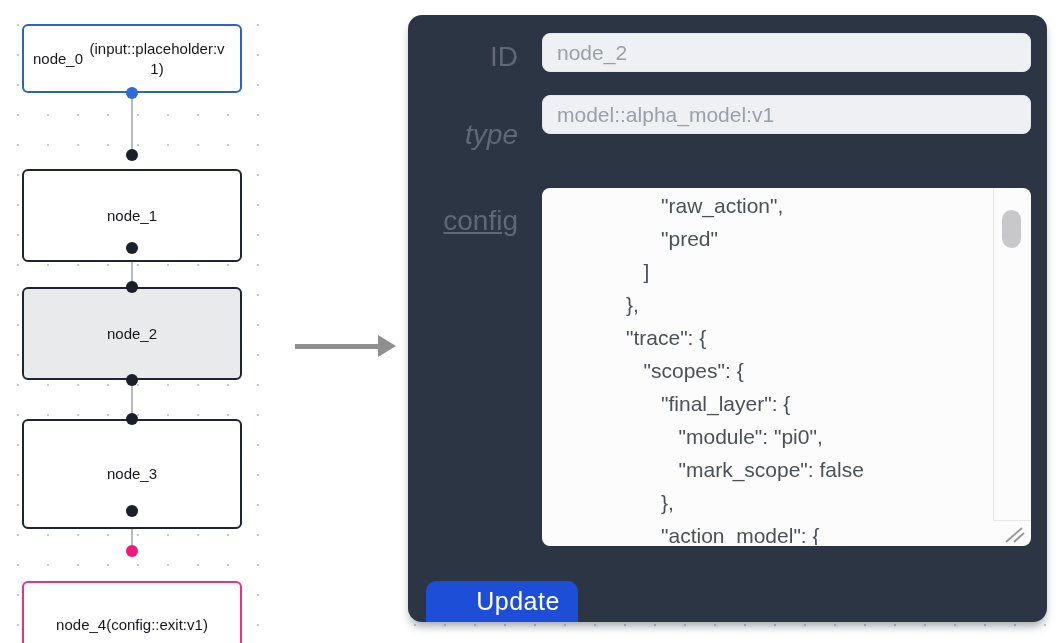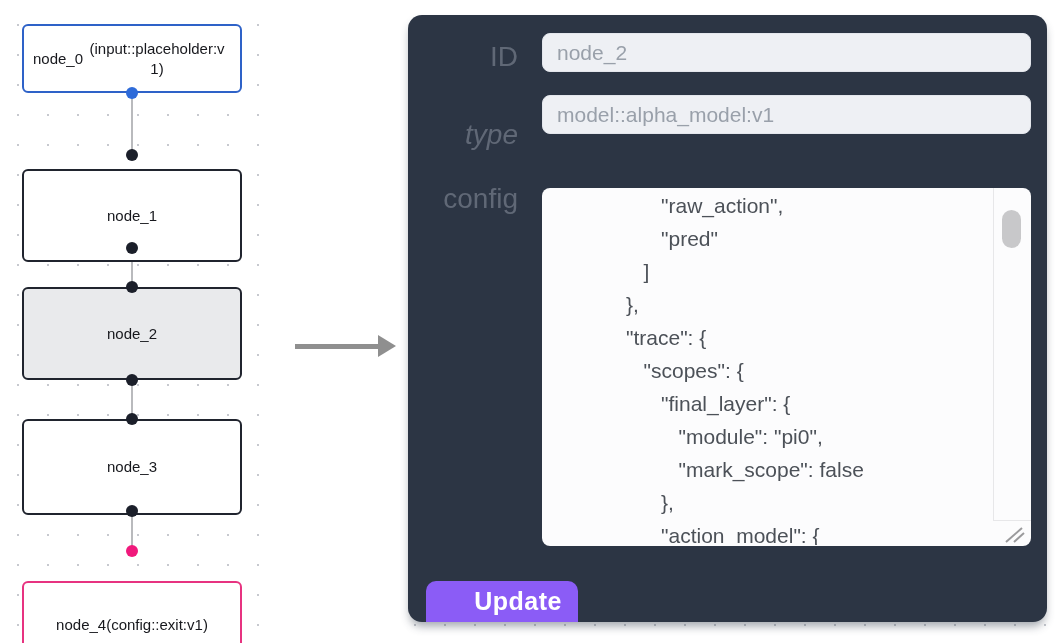--- a/index.html
+++ b/index.html
@@ -54,7 +54,7 @@
     color:#606876; font-size:28px; }
   .lbl-id     { top:26px; }
   .lbl-type   { top:104px;font-style:italic; }
-  .lbl-config { top:168px; }
+  .lbl-config { top:190px;text-decoration:underline; }
   .panel-input { position:absolute; left:134px; width:489px; height:39px;
     background:#eef0f4; border:1px solid #e3e6ec; border-radius:8px;
     color:#99a0aa; font-size:21px; padding:0 14px;

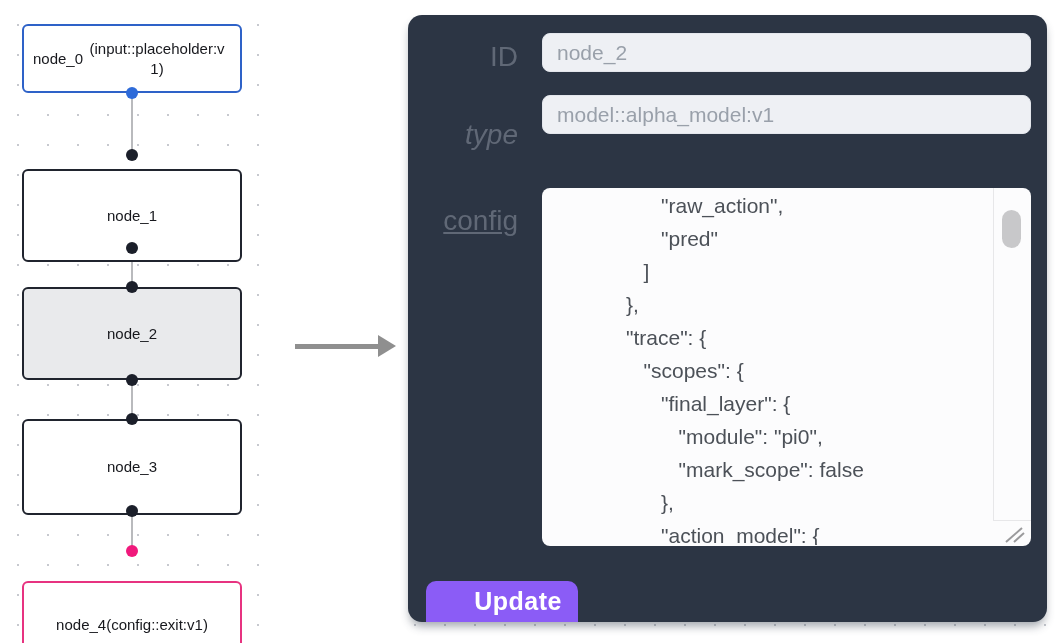--- a/index.html
+++ b/index.html
@@ -23,7 +23,7 @@
   .node0 { top:24px;  height:69px; border-color:#2e62c8; }
   .node1 { top:155px; height:93px;margin-top:14px; }
   .node2 { top:287px; height:93px; border-width:2.5px; background:#e9eaec; }
-  .node3 { top:419px; height:96px; }
+  .node3 { top:419px; height:110px; }
   .node4 { top:581px; height:88px; border-color:#e73380; }
 
   .edge { position:absolute; left:131px; width:2px; background:#b9babd; }

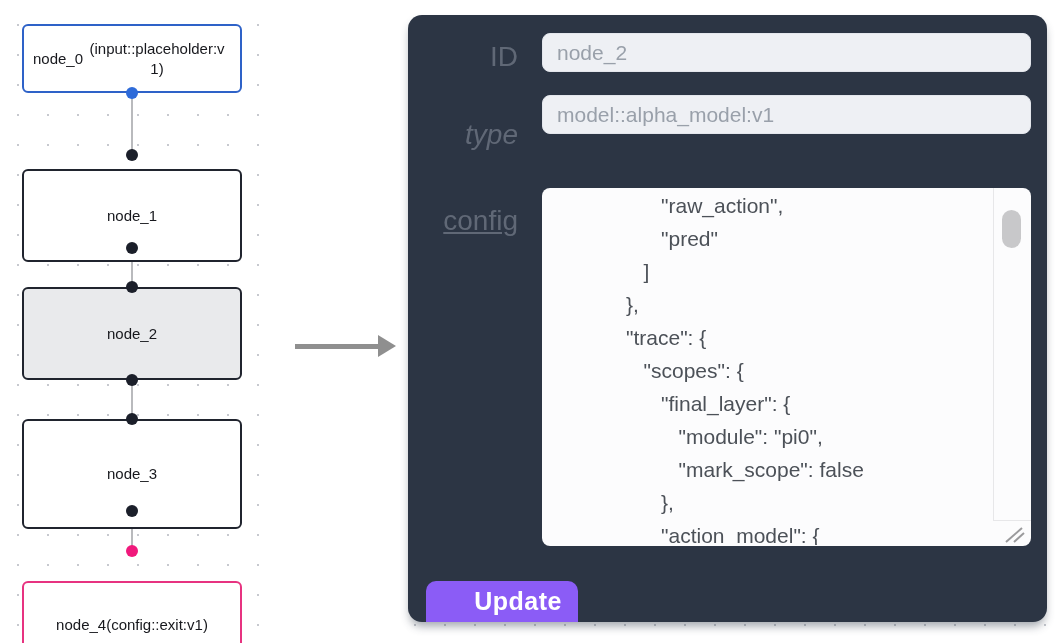--- a/index.html
+++ b/index.html
@@ -76,8 +76,8 @@
   .resize-handle { position:absolute; left:458px; top:336px; width:28px; height:20px; }
 
   .update-btn { position:absolute; left:18px; top:566px; width:152px; height:41px;
-    background:#8b5cf6; border:none; border-radius:10px 10px 0 0;
-    color:#ffffff; font-size:25px; font-weight:700; letter-spacing:0.5px;
+    background:#1d4ed8; border:none; border-radius:10px 10px 0 0;
+    color:#ffffff; font-size:25px; font-weight:400; letter-spacing:0.5px;
     font-family:"Liberation Sans", sans-serif; cursor:pointer;padding-left:32px; }
 </style>
 </head>

